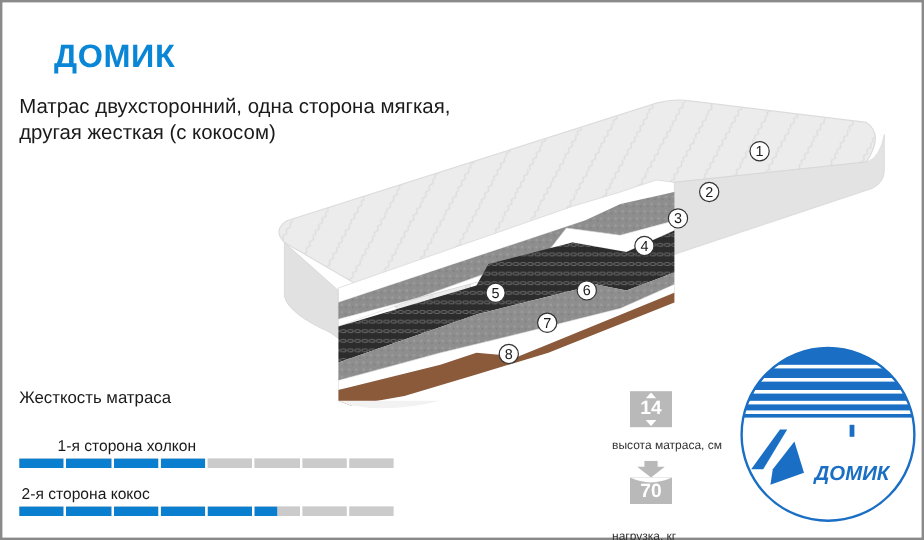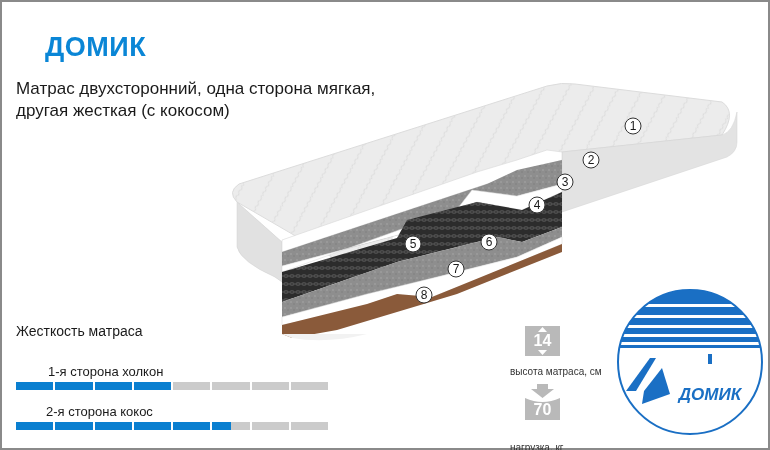--- a/index.html
+++ b/index.html
@@ -152,7 +152,7 @@
       <div class="seg" style="background: rgb(203, 203, 203);"></div>
     </div>
 
-  <div class="side-label" style="left:16px; top:402px;margin-left:28px;">2-я сторона кокос</div>
+  <div class="side-label" style="left:16px; top:402px;">2-я сторона кокос</div>
   <div class="bar" style="top:420px;">
       <div class="seg" style="background: rgb(203, 203, 203);">
         <div class="fill" style="width: 100%; background: rgb(10, 127, 208);"></div>

